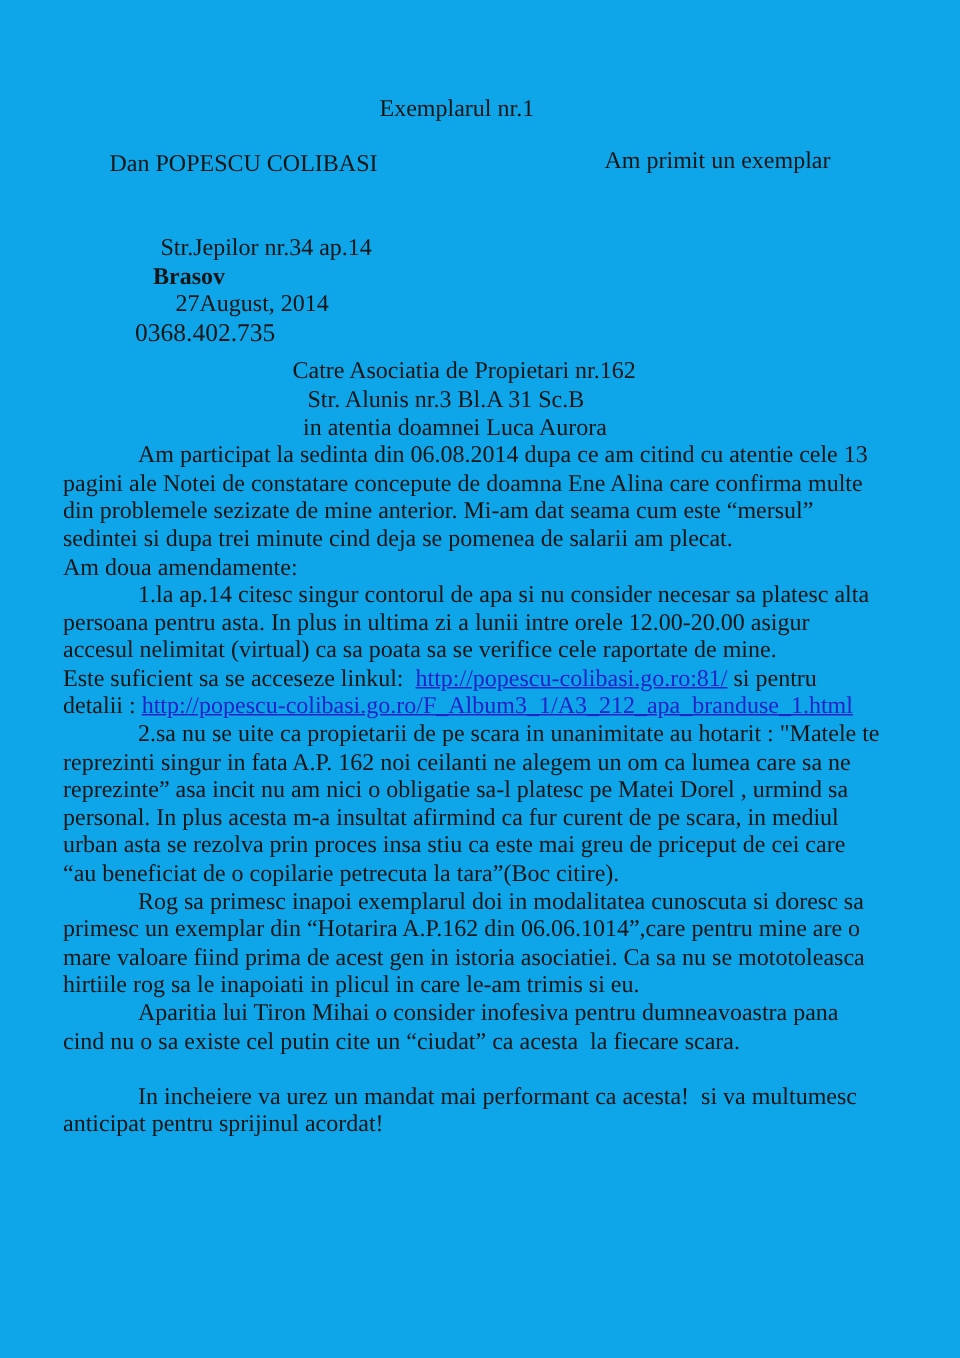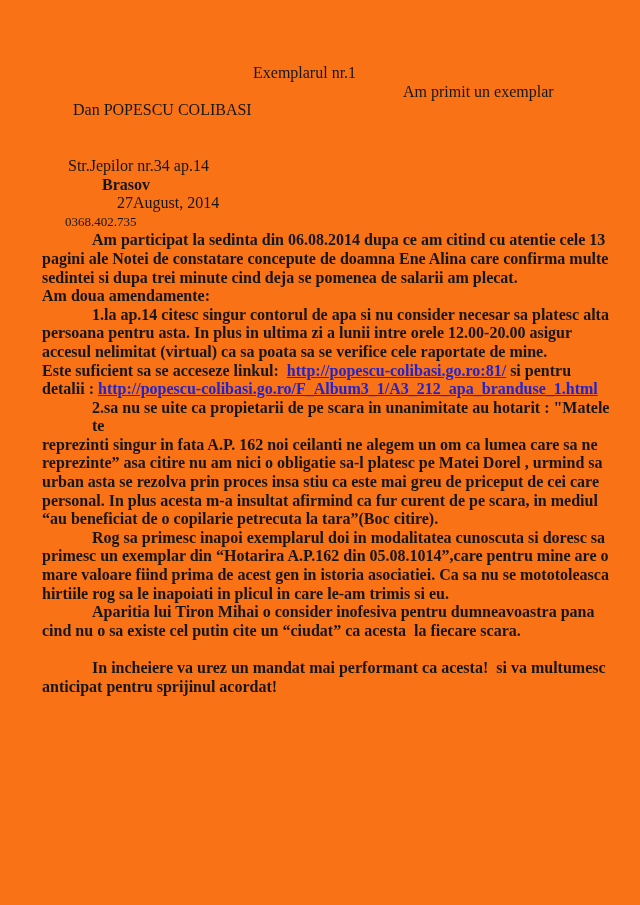--- a/index.html
+++ b/index.html
@@ -10,7 +10,7 @@
     color:#161616;
     overflow:hidden;
   }
-  .page { position:relative; width:640px; height:905px; box-sizing:border-box; padding-top:64px; background:#f97316; }
+  .page { position:relative; width:640px; height:905px; box-sizing:border-box; padding-top:64px; background:#0ea5e9; }
   .hline { white-space:pre; }
   .ml-exemplar { margin-left:253px; }
   .sender-row { position:relative; }

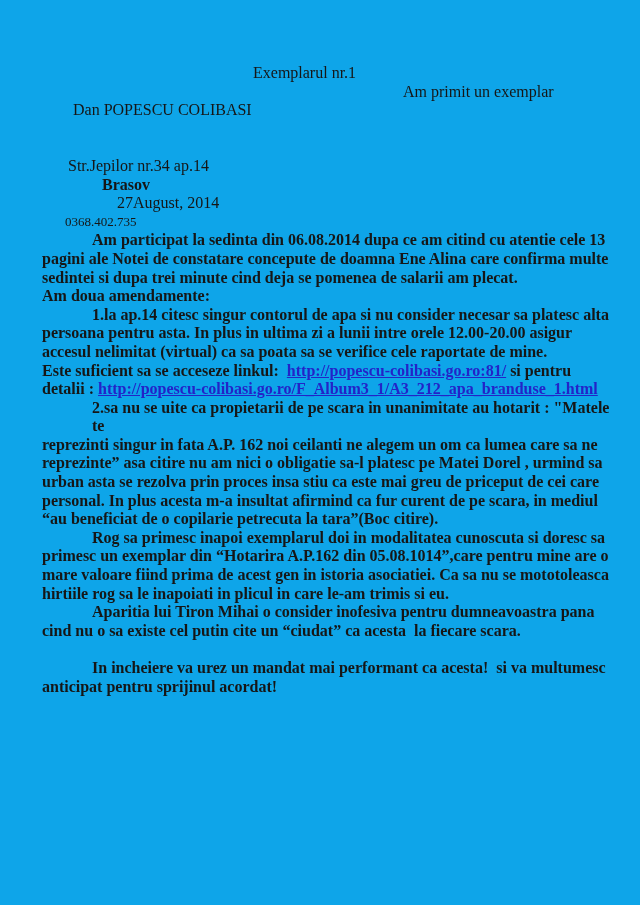--- a/index.html
+++ b/index.html
@@ -15,7 +15,7 @@
   .ml-exemplar { margin-left:253px; }
   .sender-row { position:relative; }
   .sender-name { margin-left:57px;text-align:right; }
-  .received-note { position:absolute; left:403px; top:0; }
+  .received-note { position:absolute; left:403px; top:16px; }
   .ml-street { margin-left:68px; }
   .ml-city   { margin-left:102px;font-weight:bold; }
   .ml-date   { margin-left:117px; }

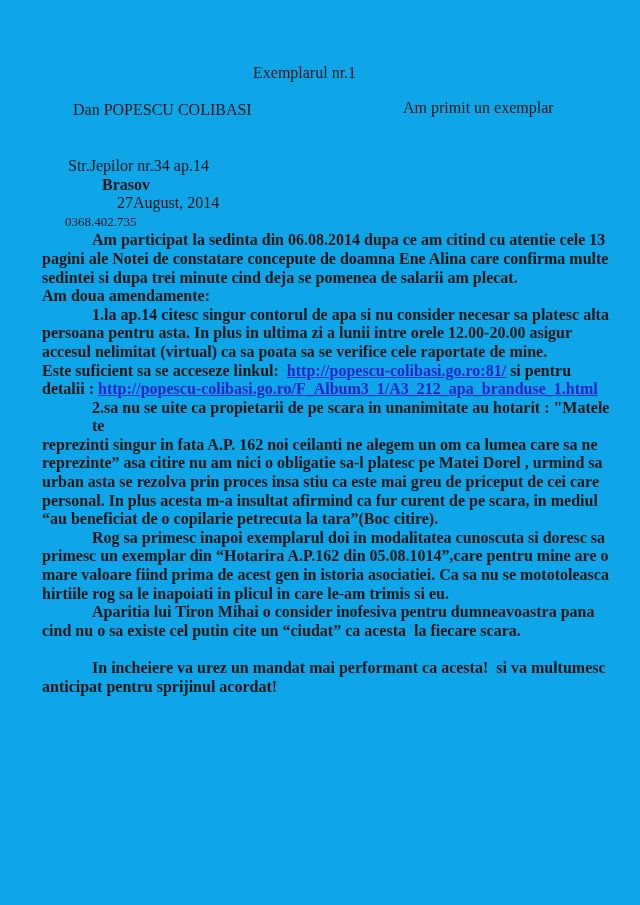--- a/index.html
+++ b/index.html
@@ -16,7 +16,7 @@
   .sender-row { position:relative; }
   .sender-name { margin-left:57px;text-align:right; }
   .received-note { position:absolute; left:403px; top:16px; }
-  .ml-street { margin-left:68px; }
+  .ml-street { margin-left:107px; }
   .ml-city   { margin-left:102px;font-weight:bold; }
   .ml-date   { margin-left:117px; }
   .phone     { margin-left:65px; font-size:13px; }

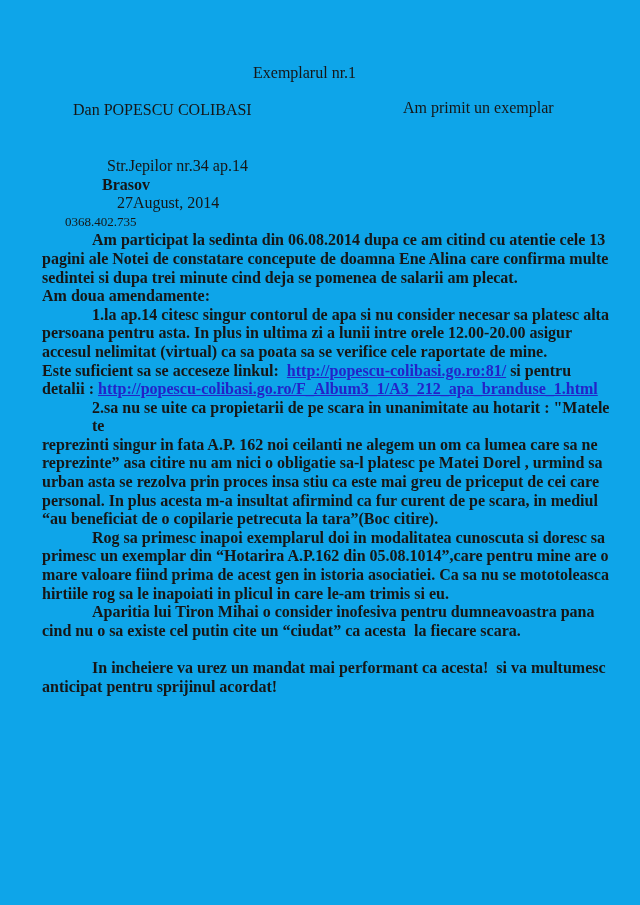--- a/index.html
+++ b/index.html
@@ -19,7 +19,7 @@
   .ml-street { margin-left:107px; }
   .ml-city   { margin-left:102px;font-weight:bold; }
   .ml-date   { margin-left:117px; }
-  .phone     { margin-left:65px; font-size:13px; }
+  .phone     { margin-left:90px; font-size:17px; }
   .recipient { margin-top:8px; }
   .r1 { margin-left:195px; }
   .r2 { margin-left:205px; }

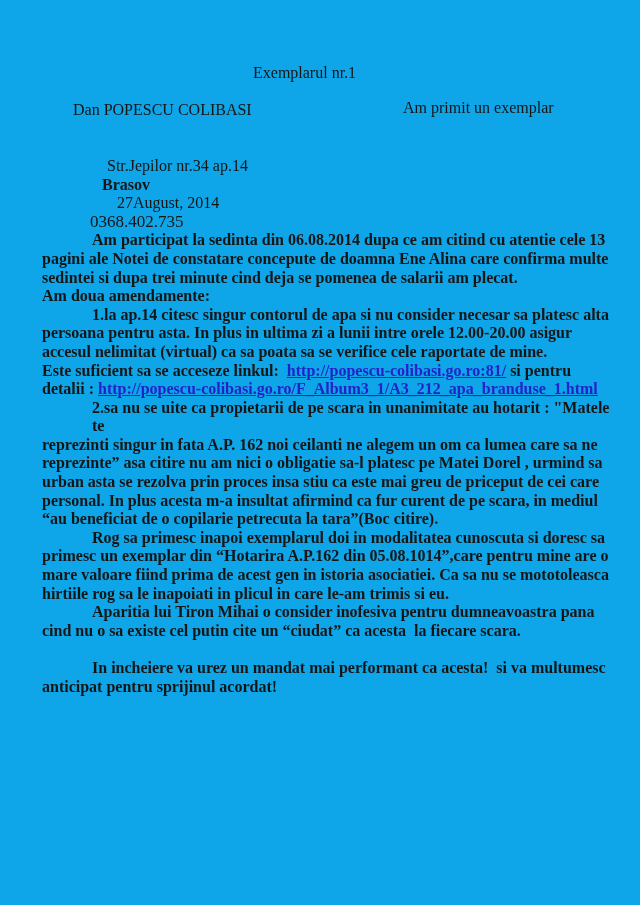--- a/index.html
+++ b/index.html
@@ -46,6 +46,11 @@
   <div class="hline ml-date">27August, 2014</div>
   <div class="hline phone">0368.402.735</div>
 
+  <div class="recipient">
+    <div class="hline r1">Catre Asociatia de Propietari nr.162</div>
+    <div class="hline r2">Str. Alunis nr.3 Bl.A 31 Sc.B</div>
+    <div class="hline r3">in atentia doamnei Luca Aurora</div>
+  </div>
 
   <div class="letter-body">
       <div class="line indent"><span>Am participat la sedinta din 06.08.2014 dupa ce am citind cu atentie cele 13</span></div>

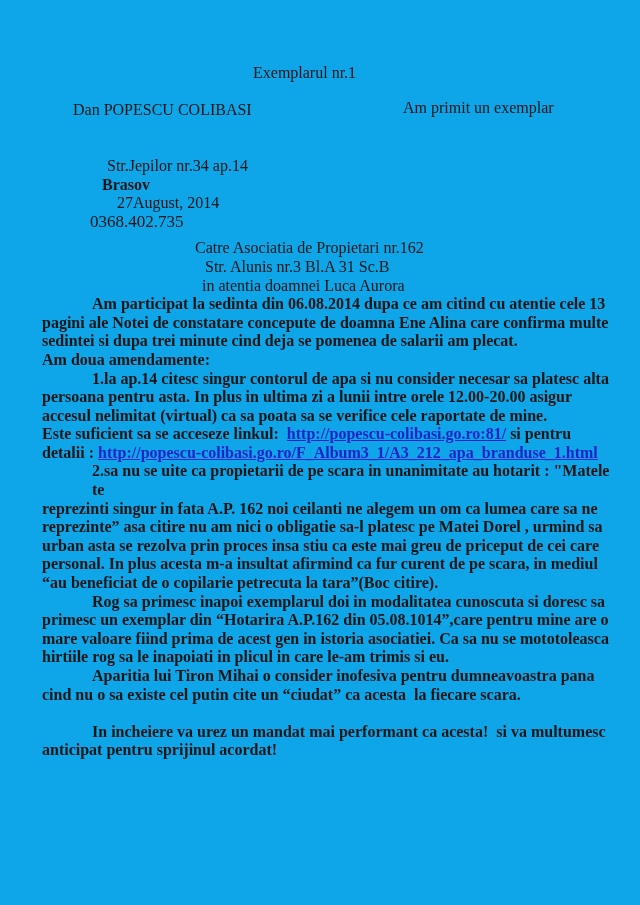--- a/index.html
+++ b/index.html
@@ -25,7 +25,7 @@
   .r2 { margin-left:205px; }
   .r3 { margin-left:202px; }
   .letter-body { margin:0 20px 0 42px; }
-  .line { white-space:pre-wrap; min-height:18.6px;font-weight:bold; }
+  .line { white-space:pre-wrap; min-height:18.6px; }
   .line.indent { padding-left:50px; }
   a.doclink { color:var(--link-color,#2323c8); text-decoration:underline; cursor:pointer; }
 </style>

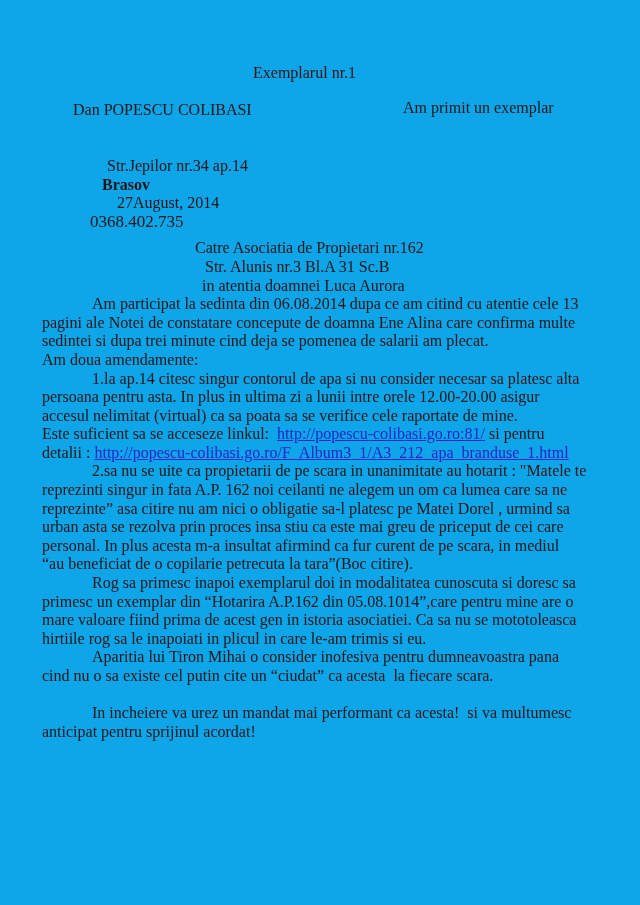--- a/index.html
+++ b/index.html
@@ -55,6 +55,7 @@
   <div class="letter-body">
       <div class="line indent"><span>Am participat la sedinta din 06.08.2014 dupa ce am citind cu atentie cele 13</span></div>
       <div class="line"><span>pagini ale Notei de constatare concepute de doamna Ene Alina care confirma multe</span></div>
+      <div class="line"><span>din problemele sezizate de mine anterior. Mi-am dat seama cum este “mersul”</span></div>
       <div class="line"><span>sedintei si dupa trei minute cind deja se pomenea de salarii am plecat.</span></div>
       <div class="line"><span>Am doua amendamente:</span></div>
       <div class="line indent"><span>1.la ap.14 citesc singur contorul de apa si nu consider necesar sa platesc alta</span></div>

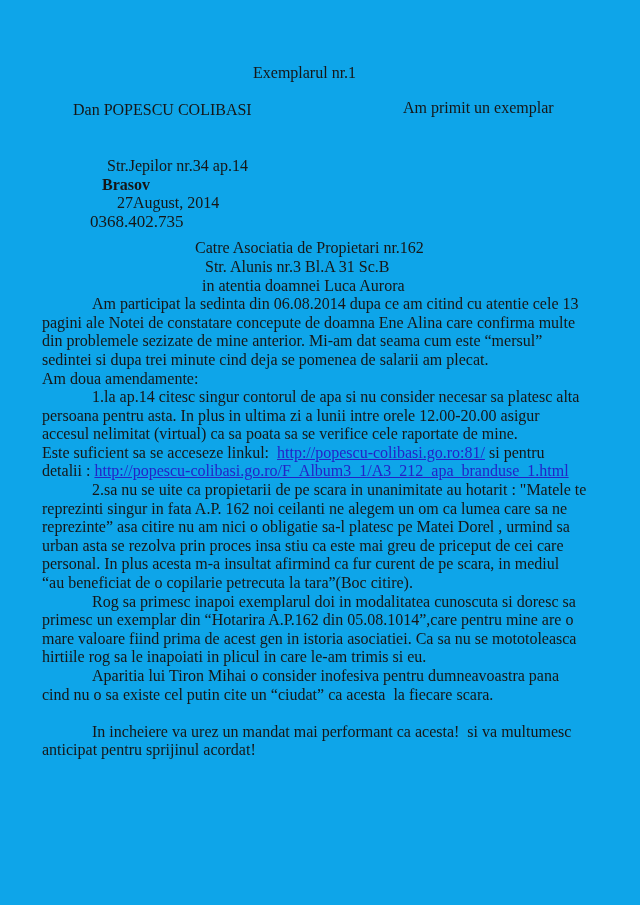--- a/index.html
+++ b/index.html
@@ -65,7 +65,7 @@
       <div class="line"><span>detalii : </span><a class="doclink">http://popescu-colibasi.go.ro/F_Album3_1/A3_212_apa_branduse_1.html</a></div>
       <div class="line indent"><span>2.sa nu se uite ca propietarii de pe scara in unanimitate au hotarit : "Matele te</span></div>
       <div class="line"><span>reprezinti singur in fata A.P. 162 noi ceilanti ne alegem un om ca lumea care sa ne</span></div>
-      <div class="line"><span>reprezinte” asa citire nu am nici o obligatie sa-l platesc pe Matei Dorel , urmind sa</span></div>
+      <div class="line"><span>reprezinte” asa incit nu am nici o obligatie sa-l platesc pe Matei Dorel , urmind sa</span></div>
       <div class="line"><span>urban asta se rezolva prin proces insa stiu ca este mai greu de priceput de cei care</span></div>
       <div class="line"><span>personal. In plus acesta m-a insultat afirmind ca fur curent de pe scara, in mediul</span></div>
       <div class="line"><span>“au beneficiat de o copilarie petrecuta la tara”(Boc citire).</span></div>

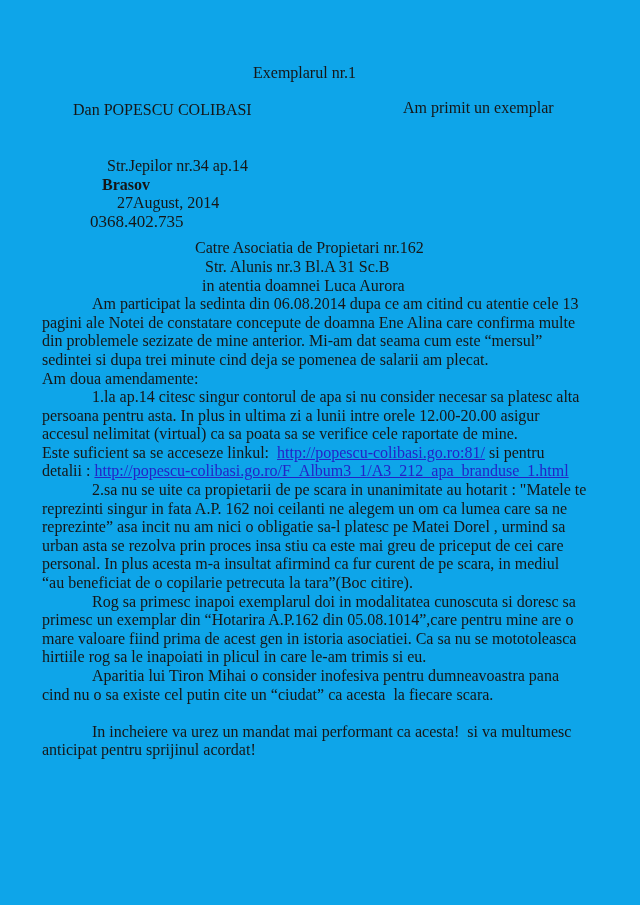--- a/index.html
+++ b/index.html
@@ -66,8 +66,8 @@
       <div class="line indent"><span>2.sa nu se uite ca propietarii de pe scara in unanimitate au hotarit : "Matele te</span></div>
       <div class="line"><span>reprezinti singur in fata A.P. 162 noi ceilanti ne alegem un om ca lumea care sa ne</span></div>
       <div class="line"><span>reprezinte” asa incit nu am nici o obligatie sa-l platesc pe Matei Dorel , urmind sa</span></div>
+      <div class="line"><span>personal. In plus acesta m-a insultat afirmind ca fur curent de pe scara, in mediul</span></div>
       <div class="line"><span>urban asta se rezolva prin proces insa stiu ca este mai greu de priceput de cei care</span></div>
-      <div class="line"><span>personal. In plus acesta m-a insultat afirmind ca fur curent de pe scara, in mediul</span></div>
       <div class="line"><span>“au beneficiat de o copilarie petrecuta la tara”(Boc citire).</span></div>
       <div class="line indent"><span>Rog sa primesc inapoi exemplarul doi in modalitatea cunoscuta si doresc sa</span></div>
       <div class="line"><span>primesc un exemplar din “Hotarira A.P.162 din 05.08.1014”,care pentru mine are o</span></div>

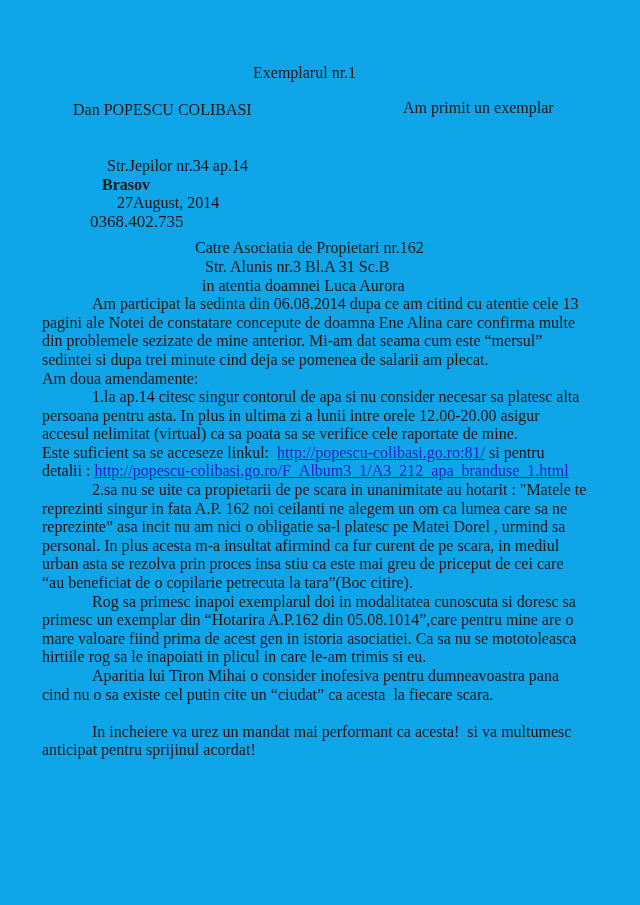--- a/index.html
+++ b/index.html
@@ -70,7 +70,7 @@
       <div class="line"><span>urban asta se rezolva prin proces insa stiu ca este mai greu de priceput de cei care</span></div>
       <div class="line"><span>“au beneficiat de o copilarie petrecuta la tara”(Boc citire).</span></div>
       <div class="line indent"><span>Rog sa primesc inapoi exemplarul doi in modalitatea cunoscuta si doresc sa</span></div>
-      <div class="line"><span>primesc un exemplar din “Hotarira A.P.162 din 05.08.1014”,care pentru mine are o</span></div>
+      <div class="line"><span>primesc un exemplar din “Hotarira A.P.162 din 06.06.1014”,care pentru mine are o</span></div>
       <div class="line"><span>mare valoare fiind prima de acest gen in istoria asociatiei. Ca sa nu se mototoleasca</span></div>
       <div class="line"><span>hirtiile rog sa le inapoiati in plicul in care le-am trimis si eu.</span></div>
       <div class="line indent"><span>Aparitia lui Tiron Mihai o consider inofesiva pentru dumneavoastra pana</span></div>

